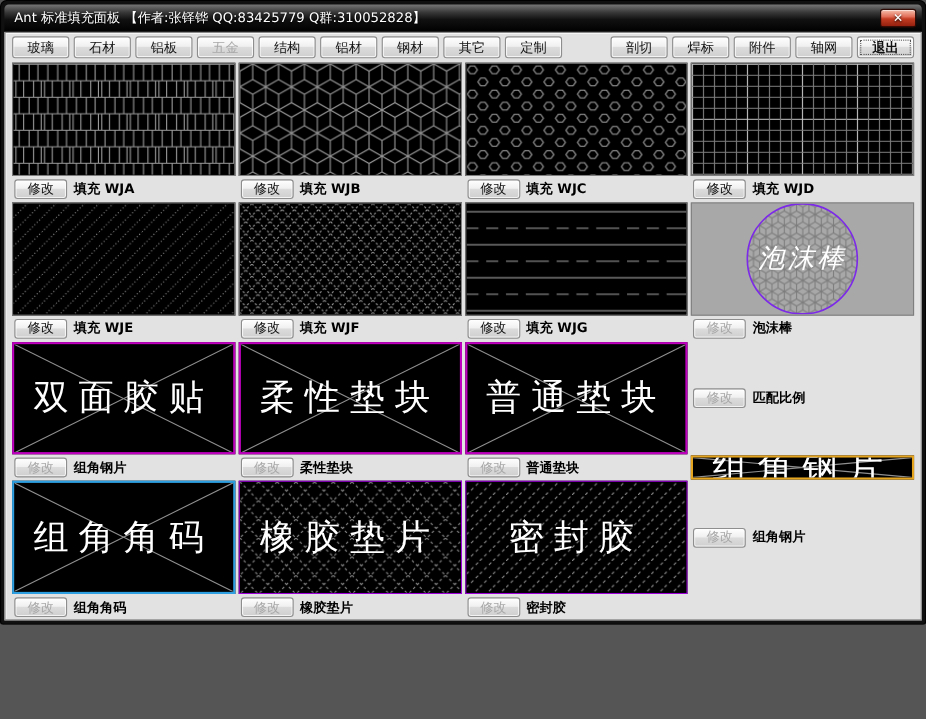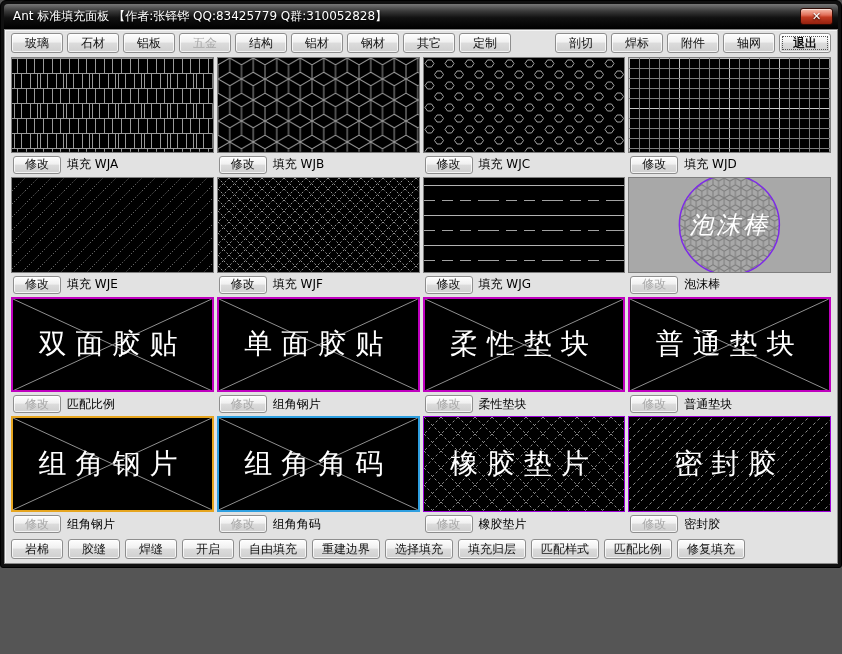--- a/index.html
+++ b/index.html
@@ -64,7 +64,7 @@
   }
   .overlay.foam{font-size:24px;letter-spacing:3px;font-style:italic;}
   .strip{display:flex;align-items:center;gap:6px;padding-left:2px;}
-  .cap{font-size:12px;color:#000;white-space:nowrap;}
+  .cap{font-size:12px;color:#000;white-space:nowrap;font-weight:bold;}
   .defs{position:absolute;width:0;height:0;}
 </style>
 </head>

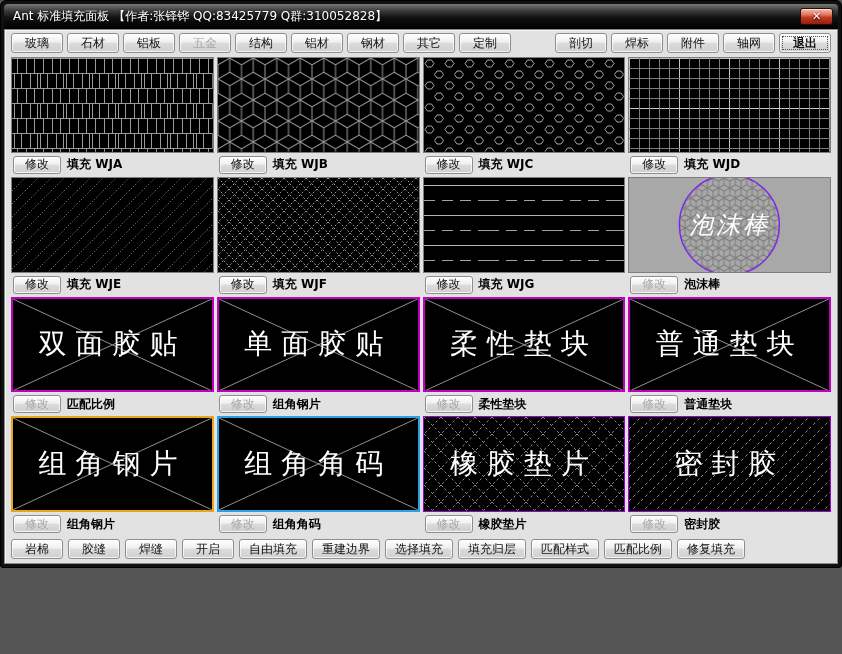--- a/index.html
+++ b/index.html
@@ -60,7 +60,7 @@
   .overlay{
     position:absolute;inset:0;display:flex;align-items:center;justify-content:center;
     color:#fff;font-family:"DejaVu Serif","Liberation Serif",serif;
-    font-size:28px;letter-spacing:9px;pointer-events:none;white-space:nowrap;
+    font-size:32px;letter-spacing:9px;pointer-events:none;white-space:nowrap;
   }
   .overlay.foam{font-size:24px;letter-spacing:3px;font-style:italic;}
   .strip{display:flex;align-items:center;gap:6px;padding-left:2px;}

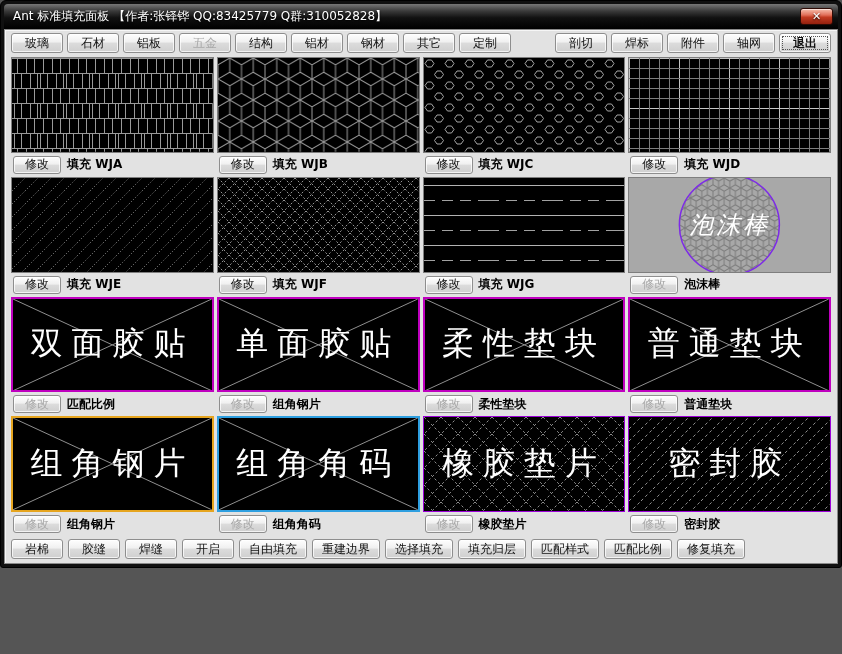--- a/index.html
+++ b/index.html
@@ -243,14 +243,6 @@
             <line x1="0" y1="0" x2="100%" y2="100%" stroke="#8f8f8f"></line>
             <line x1="0" y1="100%" x2="100%" y2="0" stroke="#8f8f8f"></line>
           </svg>
-        <span class="overlay">单面胶贴</span>
-      </div>
-      <div class="tile t-magenta">
-        <svg class="fill">
-            <rect width="100%" height="100%" fill="#000"></rect>
-            <line x1="0" y1="0" x2="100%" y2="100%" stroke="#8f8f8f"></line>
-            <line x1="0" y1="100%" x2="100%" y2="0" stroke="#8f8f8f"></line>
-          </svg>
         <span class="overlay">柔性垫块</span>
       </div>
       <div class="tile t-magenta">

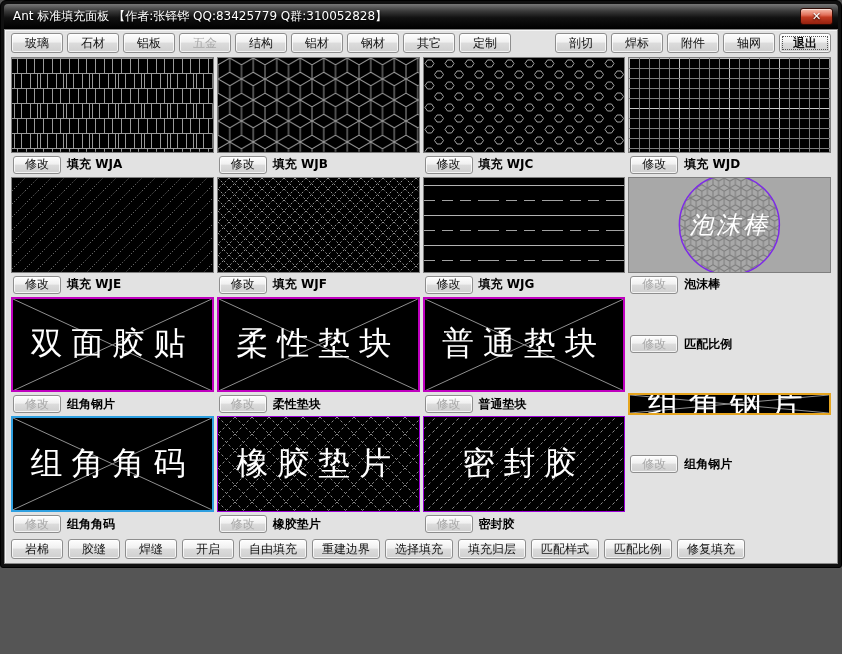--- a/index.html
+++ b/index.html
@@ -321,19 +321,6 @@
 
     </div>
 
-    <div class="toolbar bottom">
-      <button class="btn">岩棉</button>
-      <button class="btn">胶缝</button>
-      <button class="btn">焊缝</button>
-      <button class="btn">开启</button>
-      <button class="btn">自由填充</button>
-      <button class="btn">重建边界</button>
-      <button class="btn">选择填充</button>
-      <button class="btn">填充归层</button>
-      <button class="btn">匹配样式</button>
-      <button class="btn">匹配比例</button>
-      <button class="btn">修复填充</button>
-    </div>
 
   </div>
 </div>

